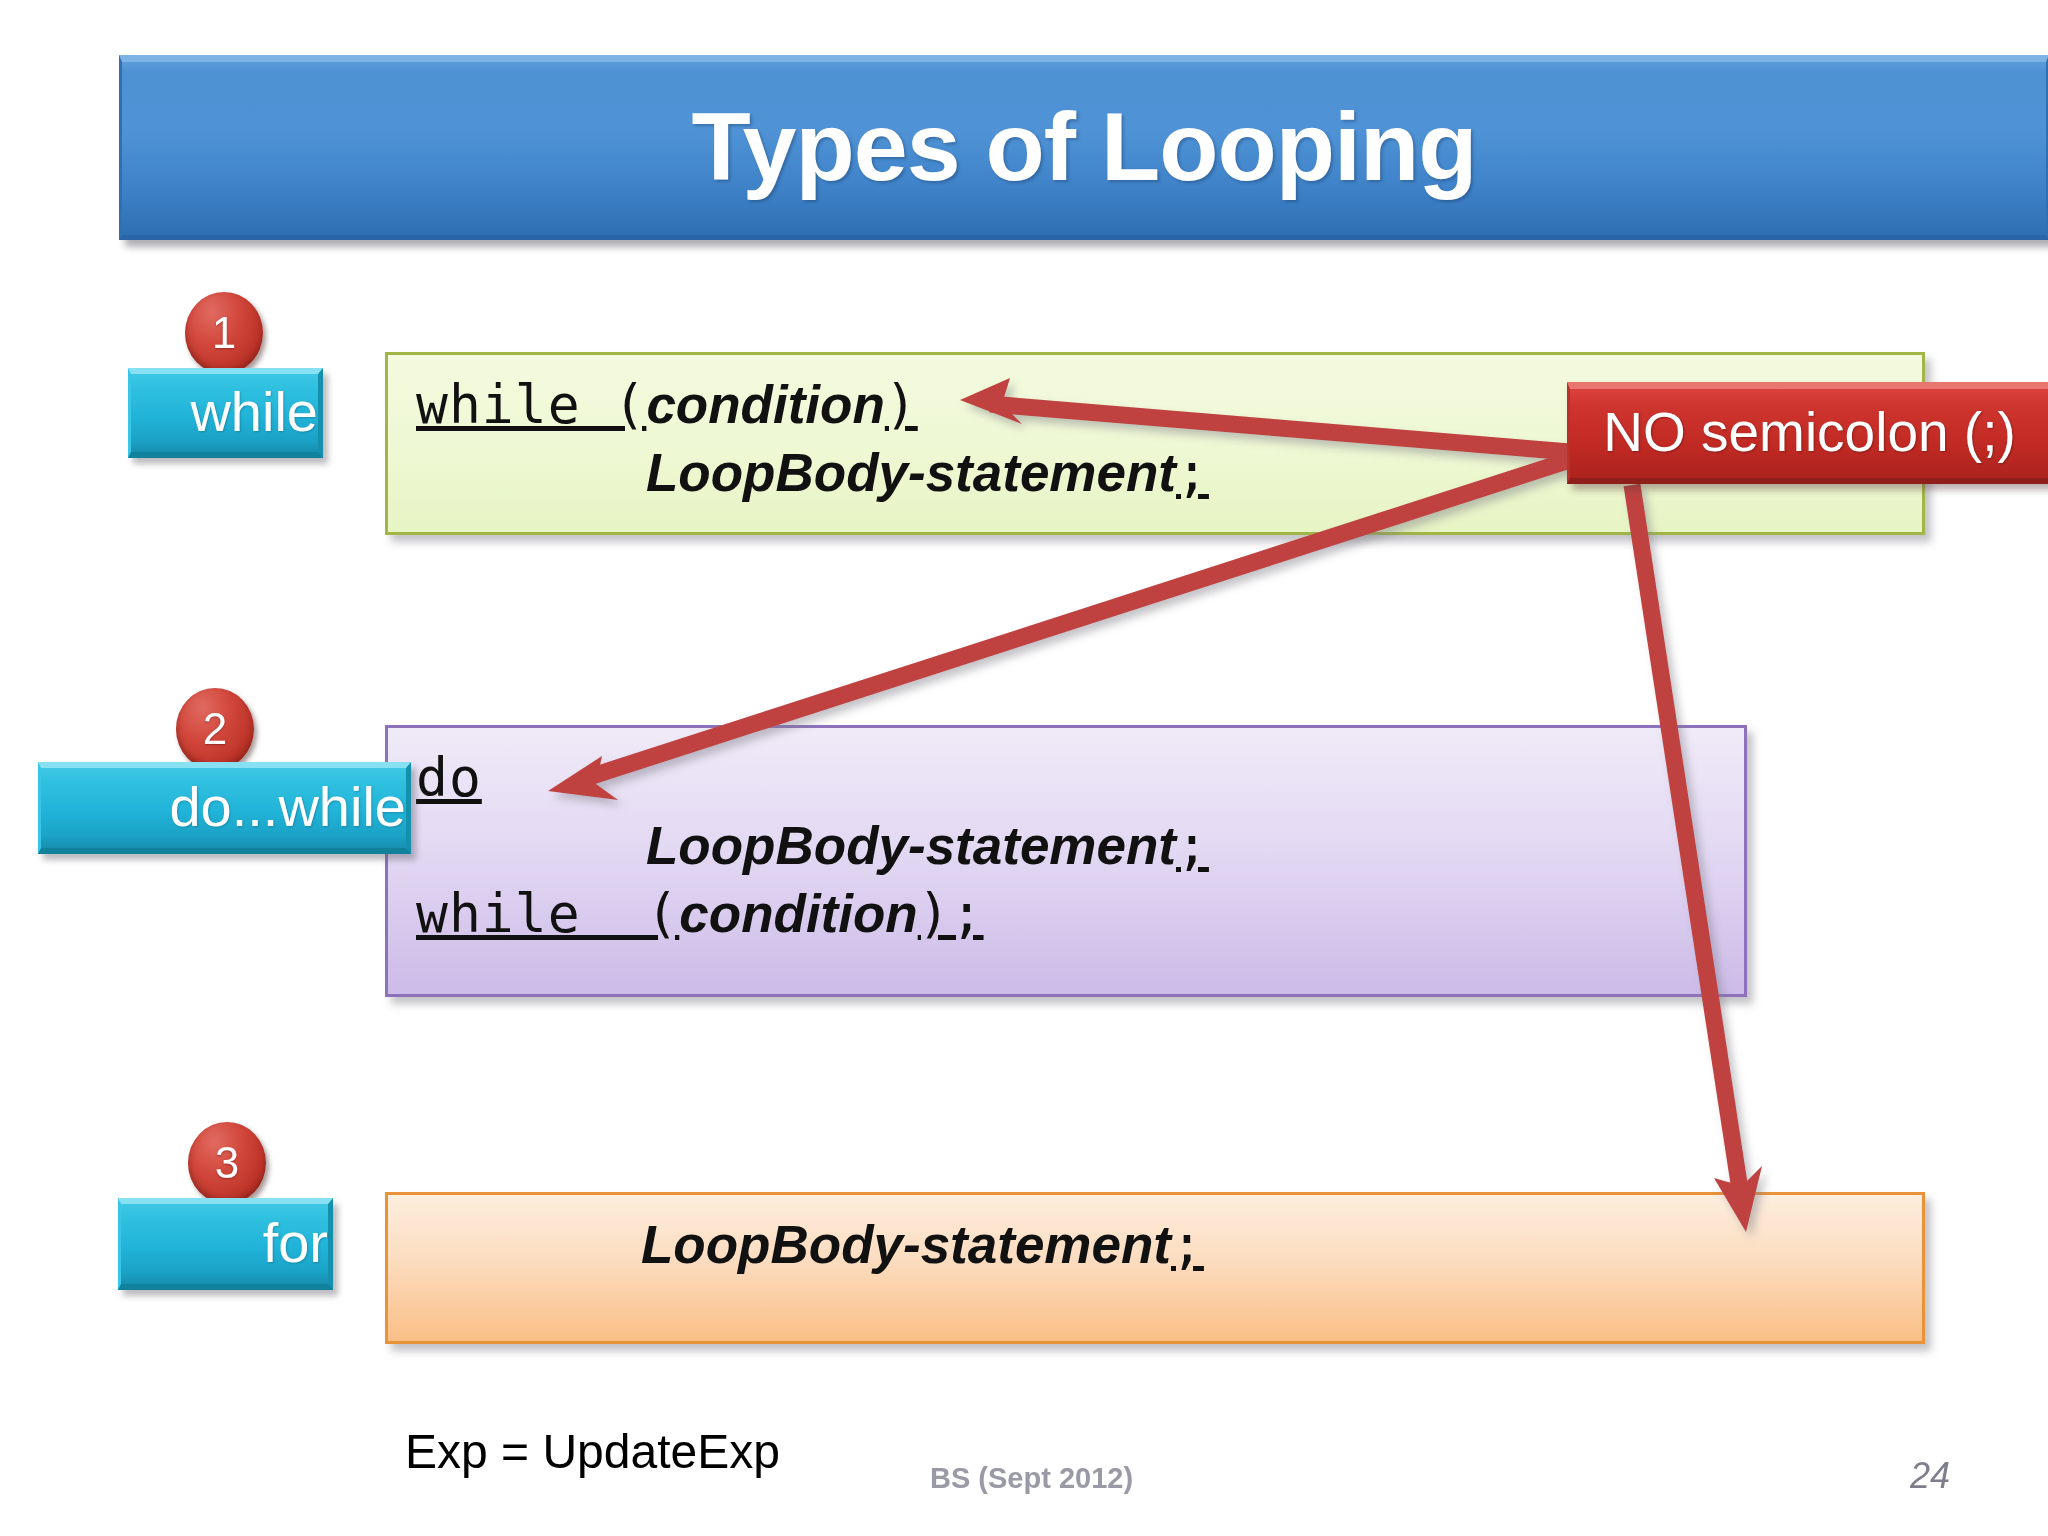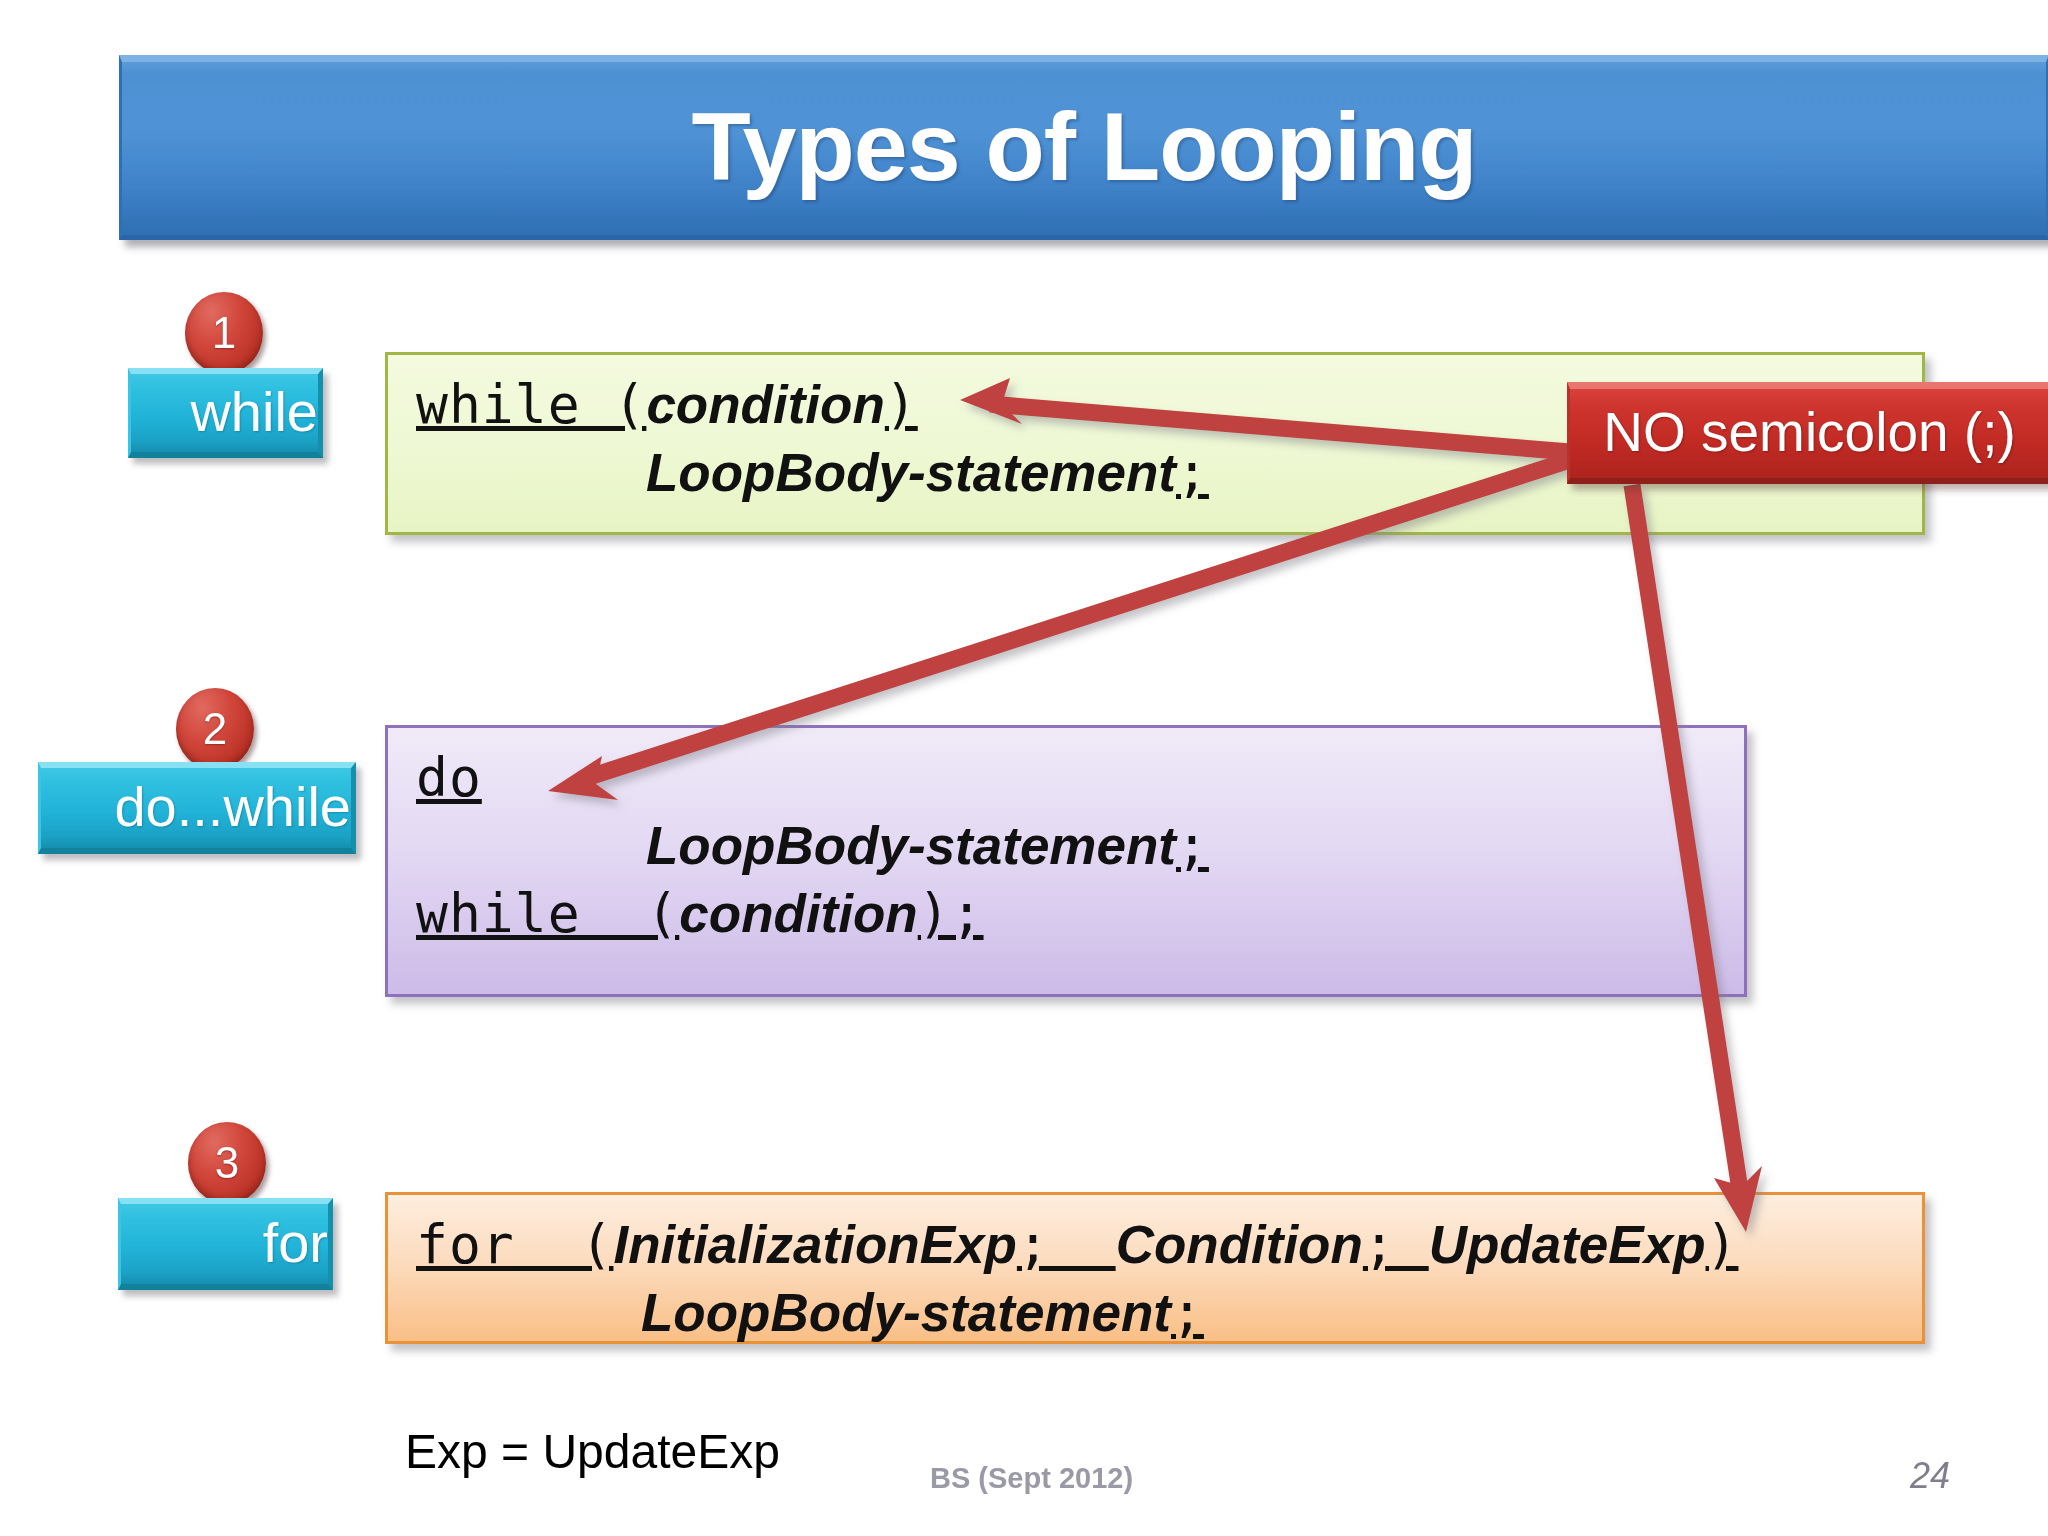--- a/index.html
+++ b/index.html
@@ -217,7 +217,7 @@
 </div>
 
 <div class="badge" style="left:176px; top:688px;">2</div>
-<div class="kw-label" style="left:38px; top:762px; width:318px; height:92px;">
+<div class="kw-label" style="left:38px; top:762px; width:373px; height:92px;">
   <span>do...while</span>
 </div>
 

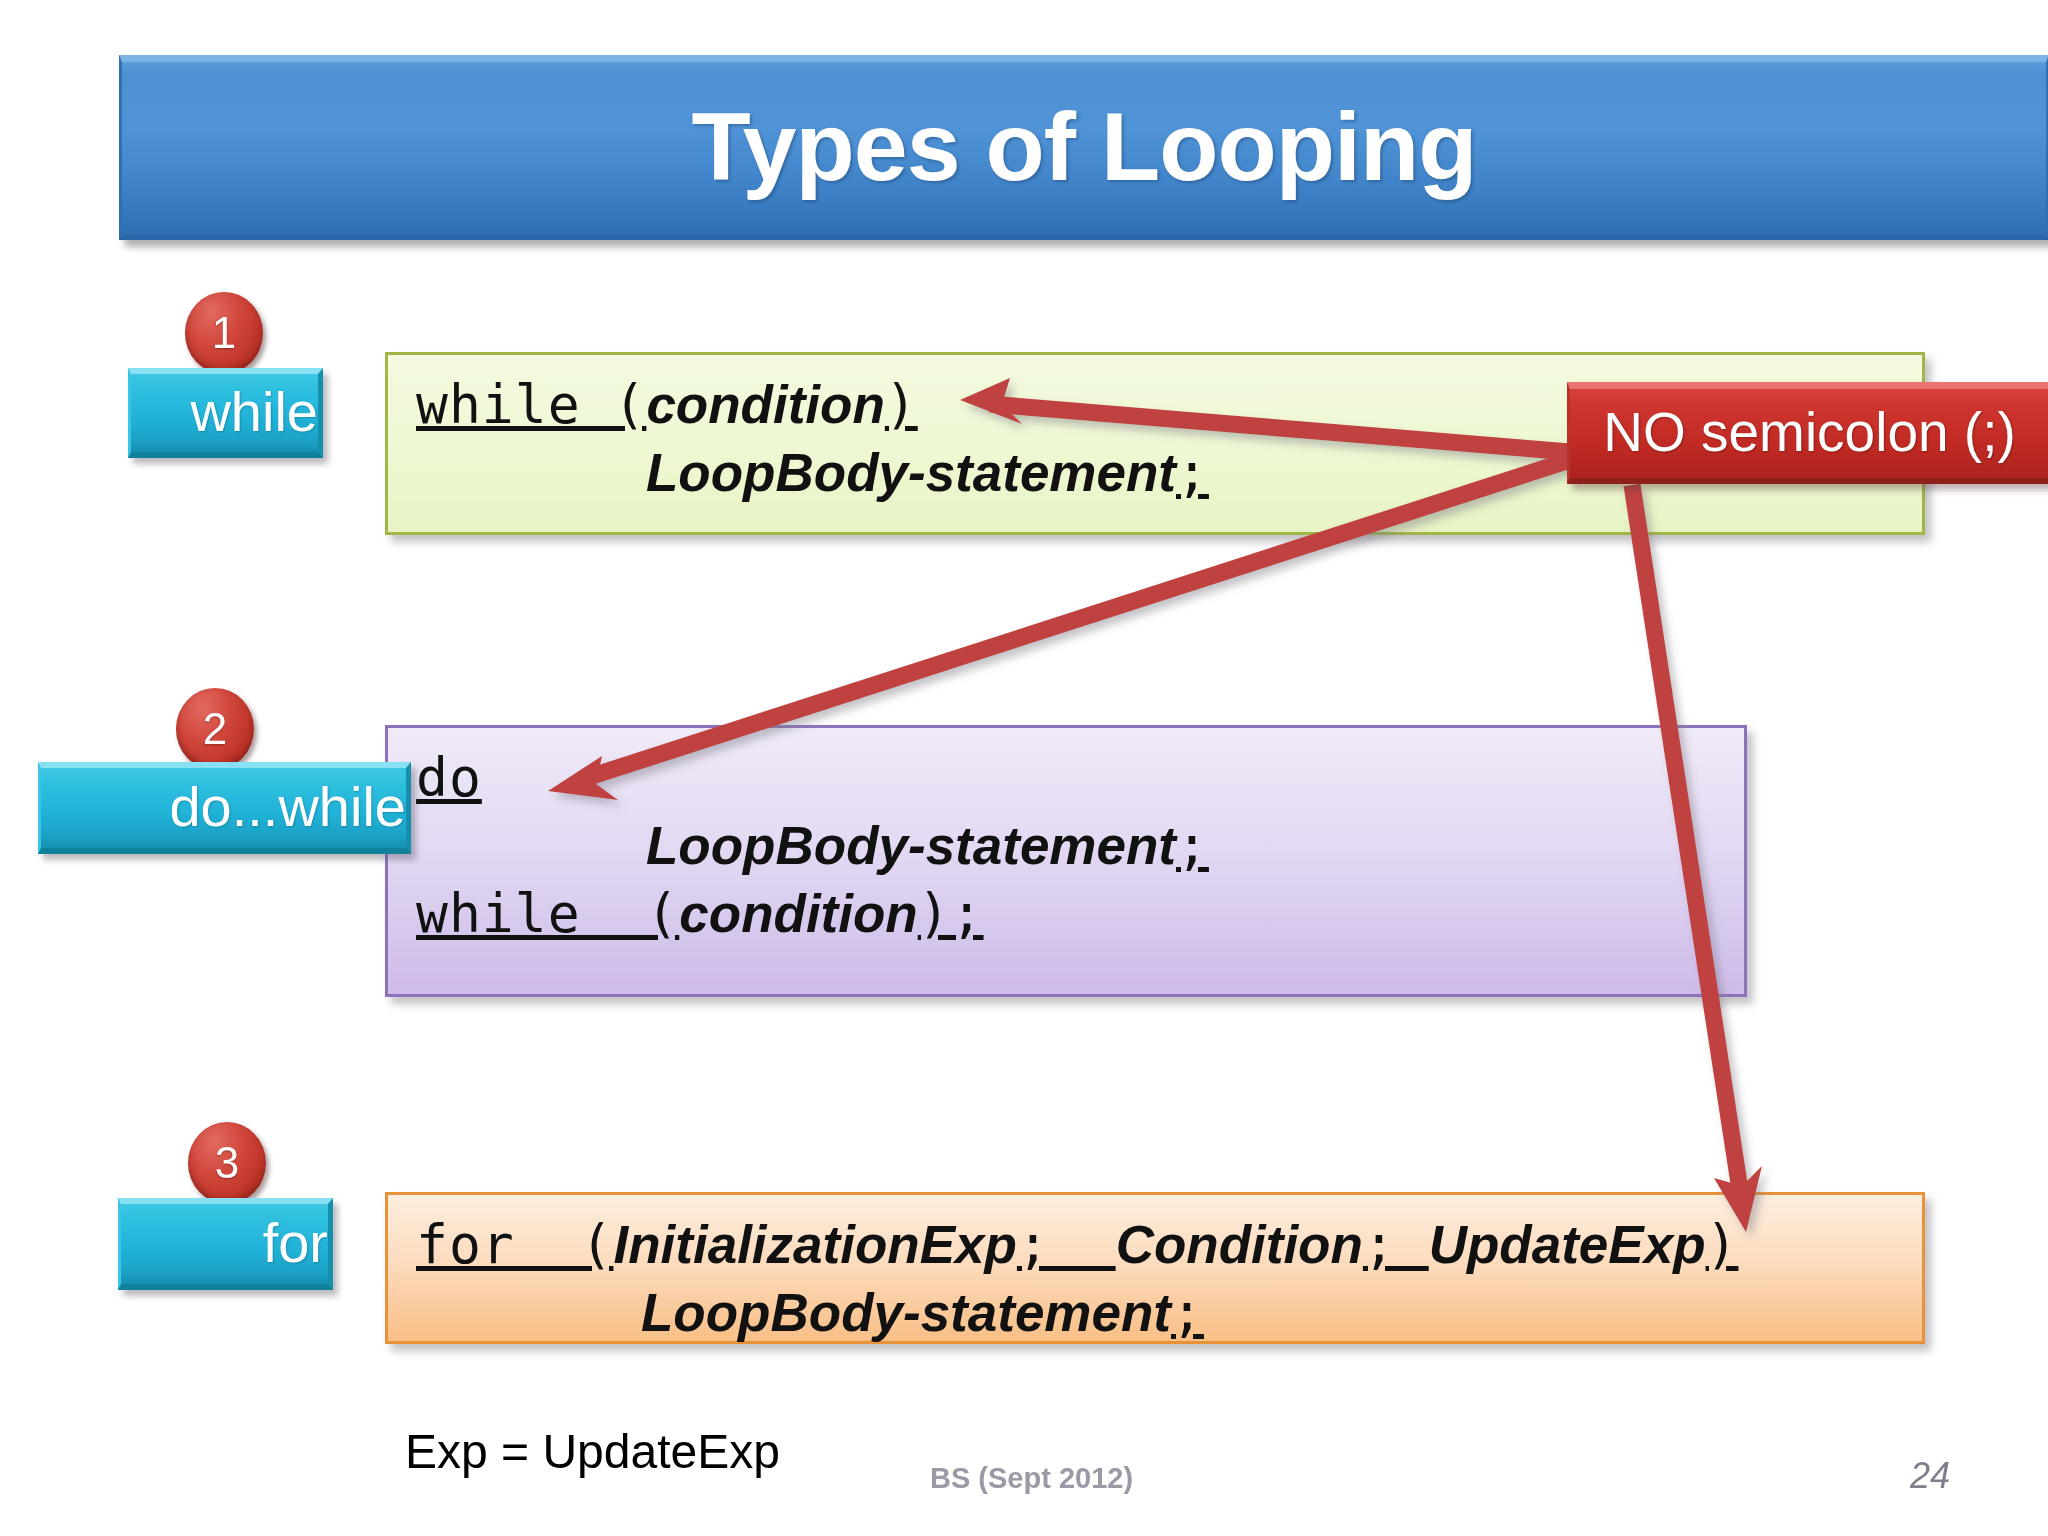--- a/index.html
+++ b/index.html
@@ -233,7 +233,6 @@
 </div>
 
 <div class="code-box" id="box-for">
-  <div class="codeline"><span class="mono">for  (</span><span class="ital">InitializationExp</span><span class="mono">;  </span><span class="ital">Condition</span><span class="mono">; </span><span class="ital">UpdateExp</span><span class="mono">)</span></div>
   <div class="codeline indent2"><span class="ital">LoopBody-statement</span><span class="mono">;</span></div>
 </div>
 

